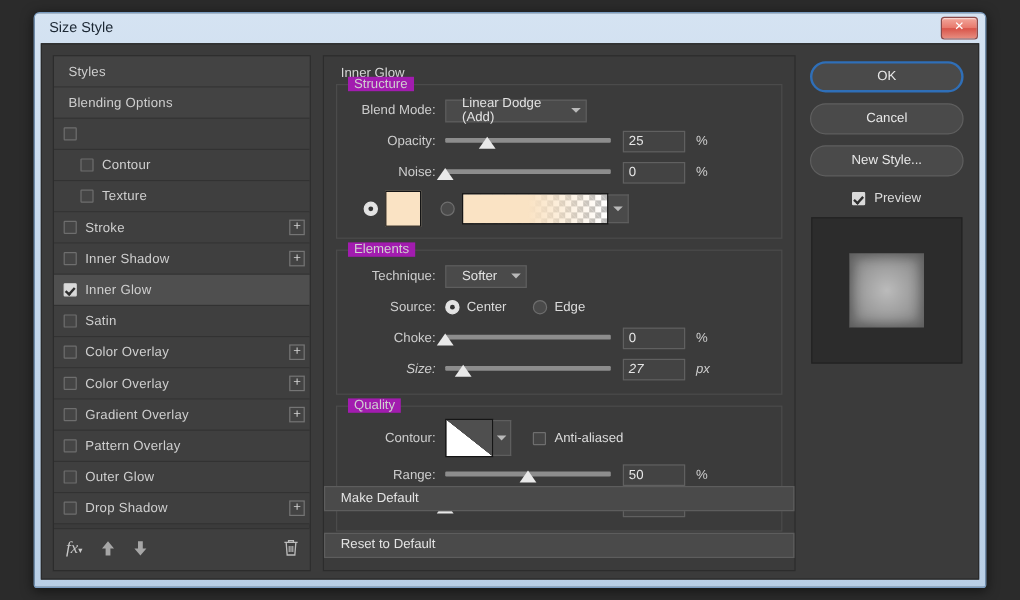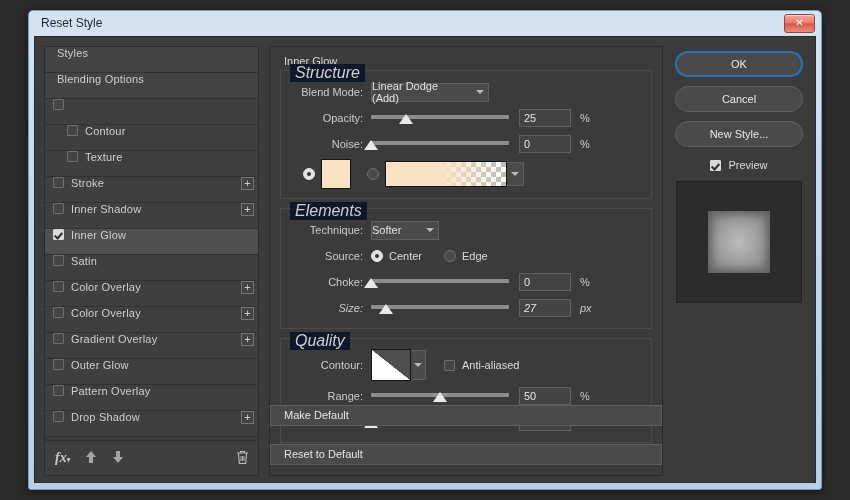--- a/index.html
+++ b/index.html
@@ -208,7 +208,7 @@
 <div class="window">
 
   <div class="titlebar">
-    <span>Reset Style</span>
+    <span>Size Style</span>
     <div class="closebtn">
       <span>✕</span>
     </div>

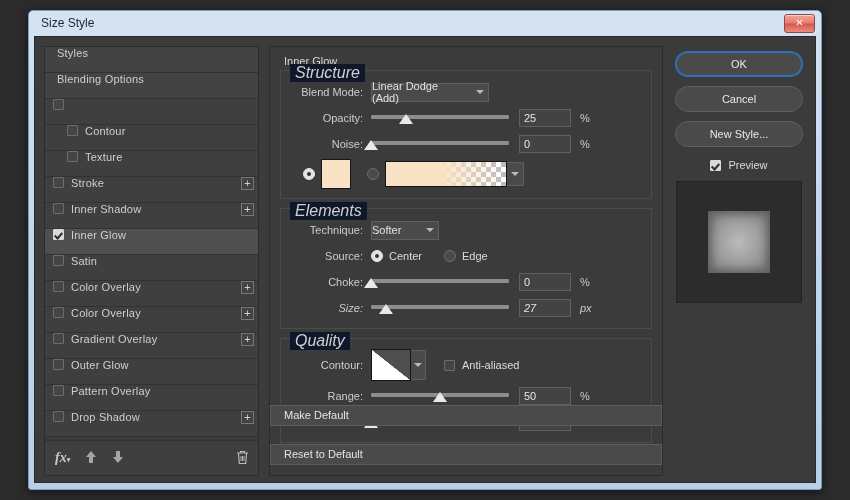--- a/index.html
+++ b/index.html
@@ -49,7 +49,7 @@
     display:flex;flex-direction:column;box-sizing:border-box;
   }
   .style-row{
-    height:26px;display:flex;align-items:flex-start;
+    height:26px;display:flex;align-items:center;
     border-bottom:1px solid #323232;
     color:#cfcfcf;padding:0 4px 0 8px;
     background:#3f3f3f;

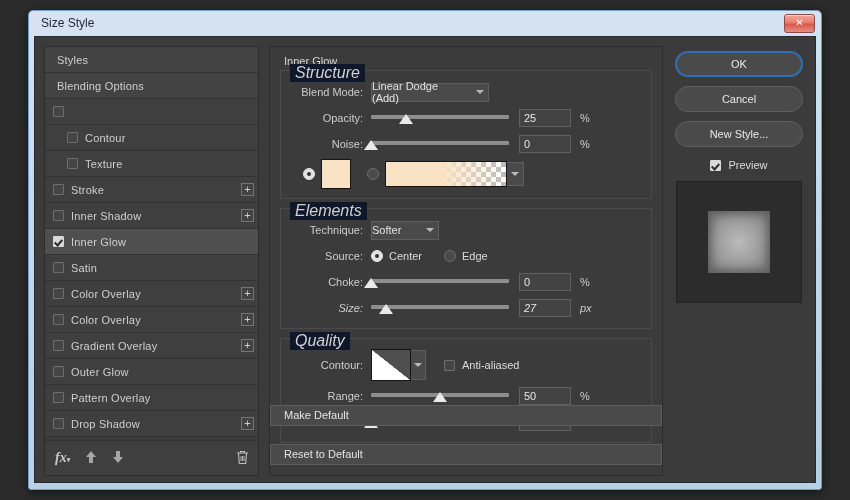--- a/index.html
+++ b/index.html
@@ -91,8 +91,8 @@
     position:relative;box-sizing:border-box;
   }
   .grp-title{
-    position:absolute;top:-7px;left:9px;background:#0f172a;
-    padding:0 5px;color:#d0d0d0;font-size:16px;font-style:italic;
+    position:absolute;top:-7px;left:9px;background:#a21caf;
+    padding:0 5px;color:#d0d0d0;font-size:11px;
   }
   .sec-title{color:#d7d7d7;margin:0 0 3px 4px;font-size:11px;}
   .row{display:flex;align-items:center;height:22px;margin-bottom:4px;}

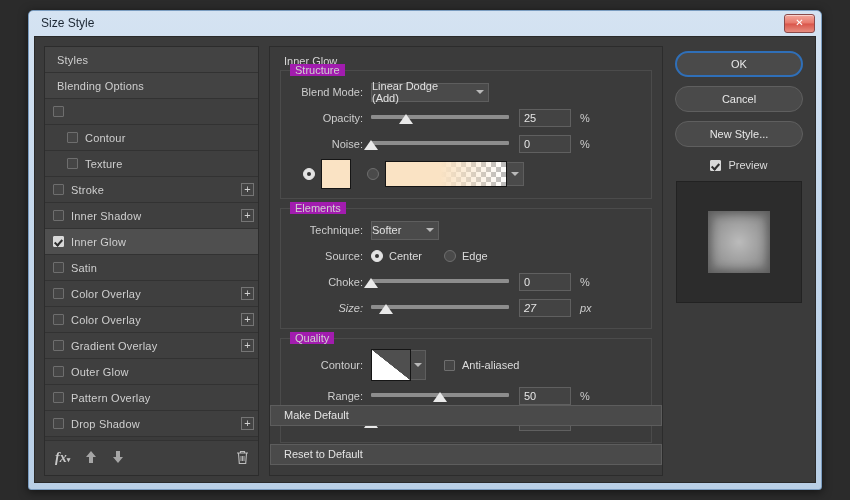--- a/index.html
+++ b/index.html
@@ -103,7 +103,7 @@
   .select{
     height:19px;background:#4a4a4a;border:1px solid #5e5e5e;
     color:#e2e2e2;display:inline-flex;align-items:center;
-    padding:0 4px 0 0;box-sizing:border-box;cursor:pointer;
+    padding:0 4px 0 13px;box-sizing:border-box;cursor:pointer;
     position:relative;
   }
   .select .cap{flex:1;}

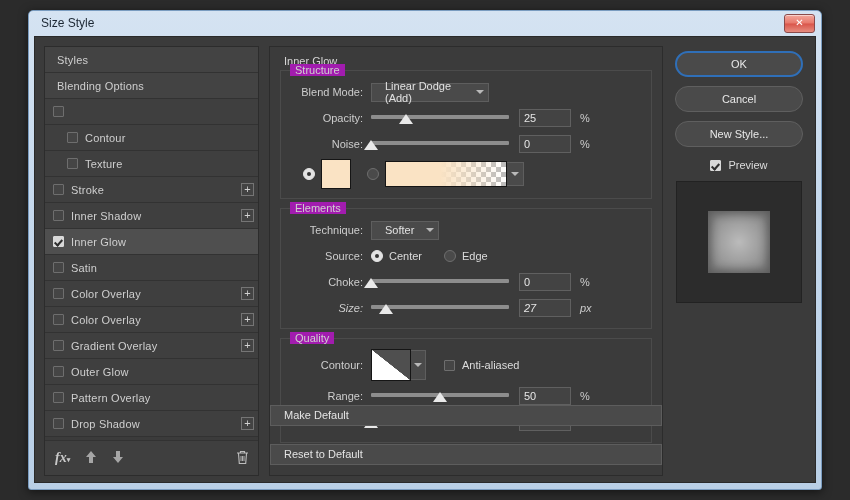--- a/index.html
+++ b/index.html
@@ -271,11 +271,11 @@
             </div>
             <div class="style-row">
               <span class="cbx"></span>
+              <span class="lbl">Pattern Overlay</span>
+            </div>
+            <div class="style-row">
+              <span class="cbx"></span>
               <span class="lbl">Outer Glow</span>
-            </div>
-            <div class="style-row">
-              <span class="cbx"></span>
-              <span class="lbl">Pattern Overlay</span>
             </div>
             <div class="style-row">
               <span class="cbx"></span>

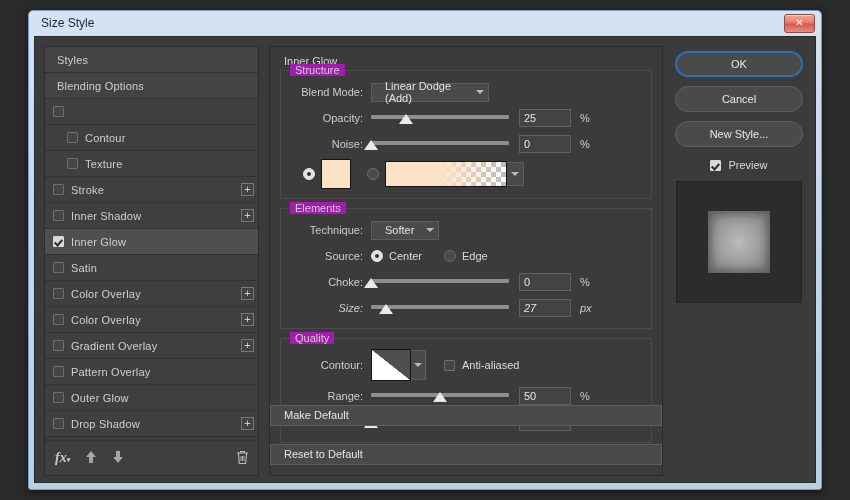--- a/index.html
+++ b/index.html
@@ -78,7 +78,7 @@
     margin-top:auto;height:34px;display:flex;align-items:center;
     padding:0 9px 0 10px;border-top:1px solid #323232;background:#3f3f3f;
   }
-  .fxbar .ic{margin-right:15px;cursor:pointer;color:#c9c9c9;font-weight:bold;}
+  .fxbar .ic{margin-right:15px;cursor:pointer;color:#c9c9c9;}
   .fxbar .trash{margin-left:auto;margin-right:0;}
   
   .center-col{flex:1;padding:9px 6px 8px 2px;box-sizing:border-box;}

